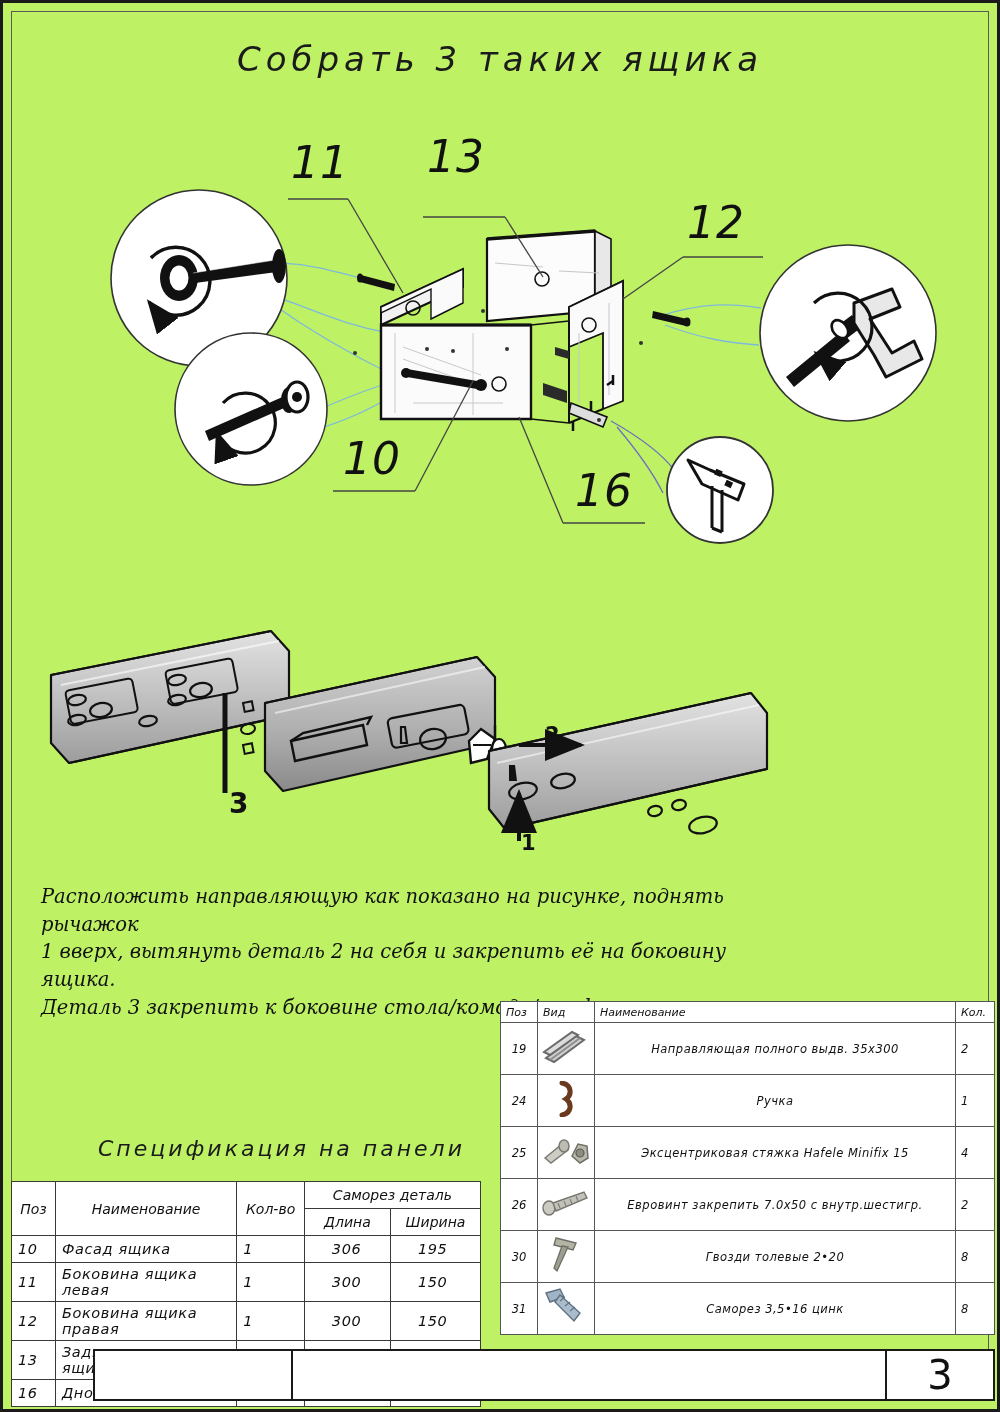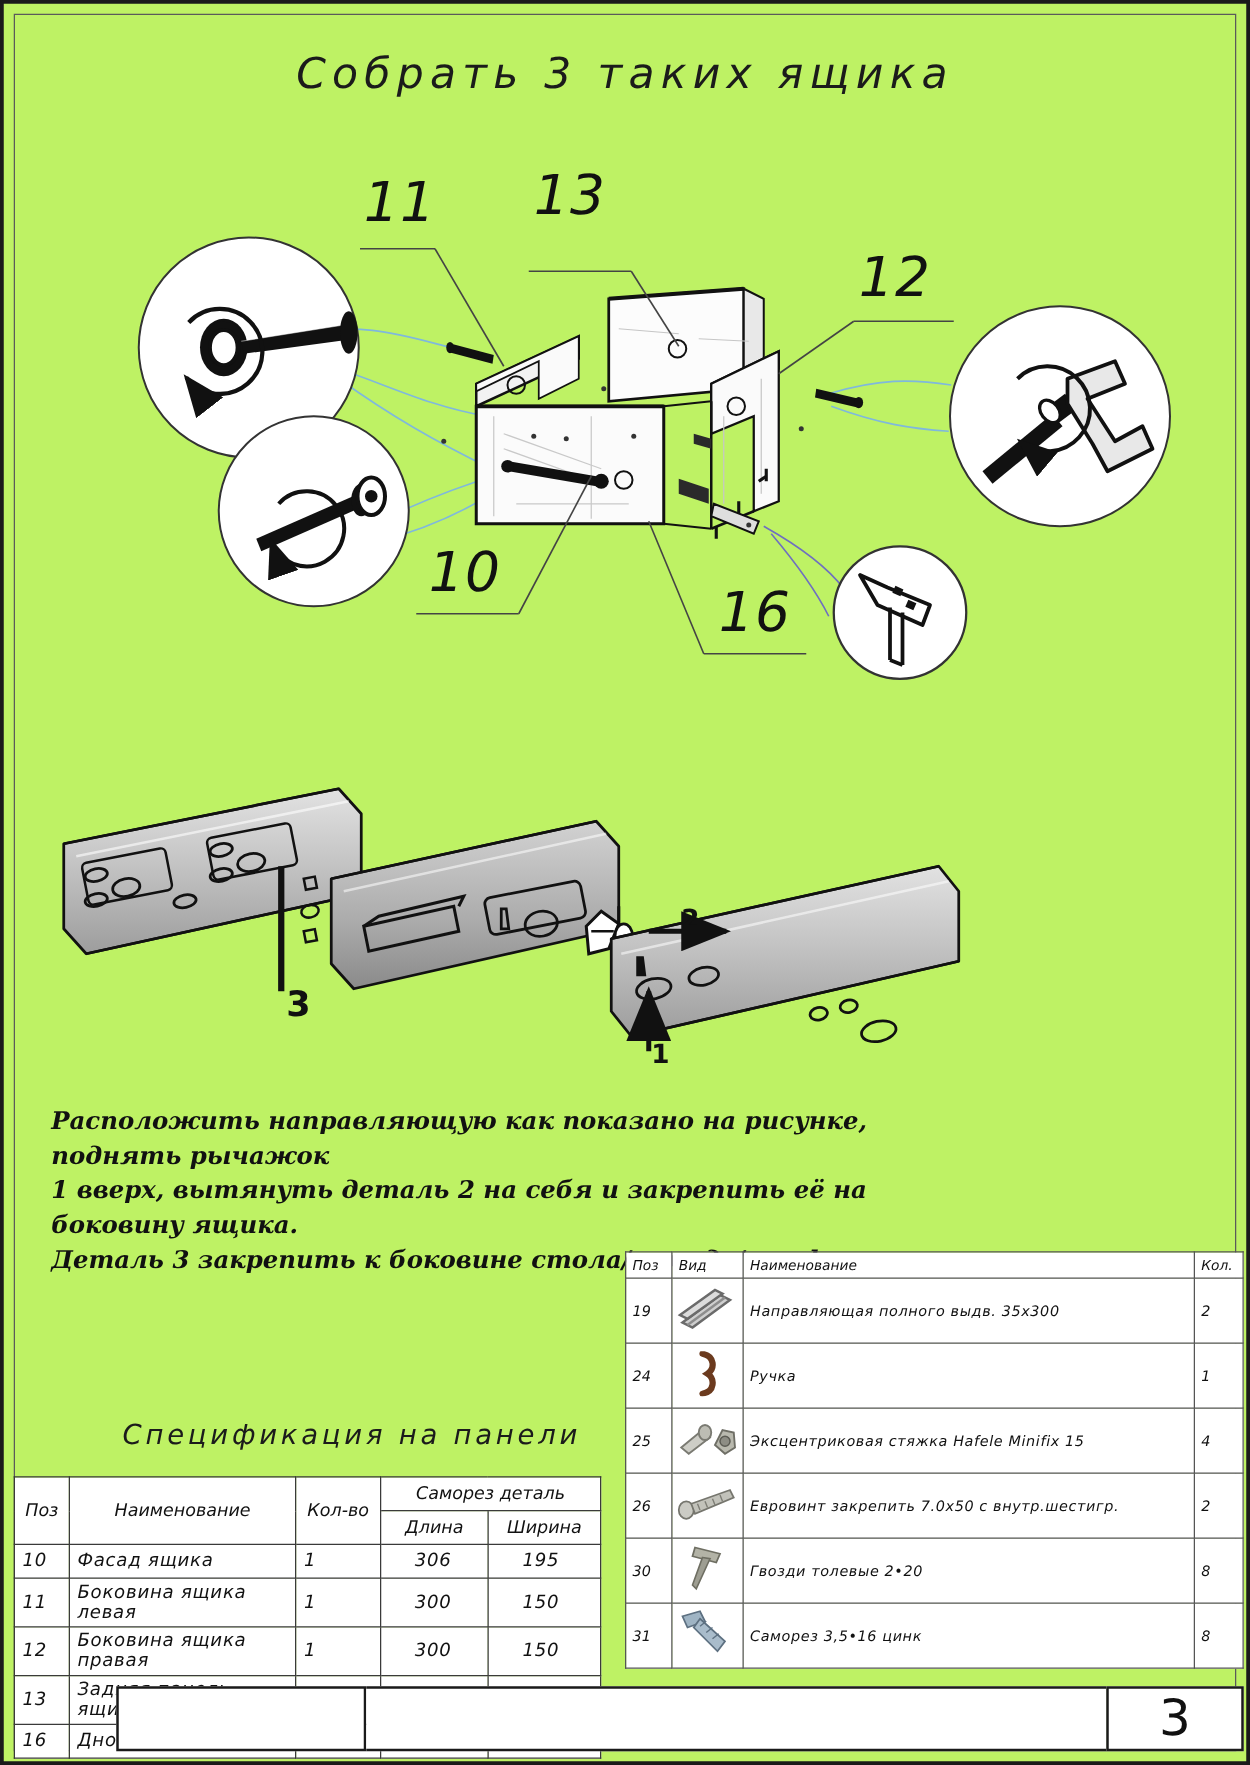--- a/index.html
+++ b/index.html
@@ -49,7 +49,7 @@
   .instructions{
     position:absolute;left:38px;top:880px;width:740px;
     font-family:"DejaVu Serif", serif;
-    font-weight:700;font-style:italic;
+    font-weight:400;font-style:italic;
     font-size:19.5px;line-height:1.42;
     color:#111;
   }

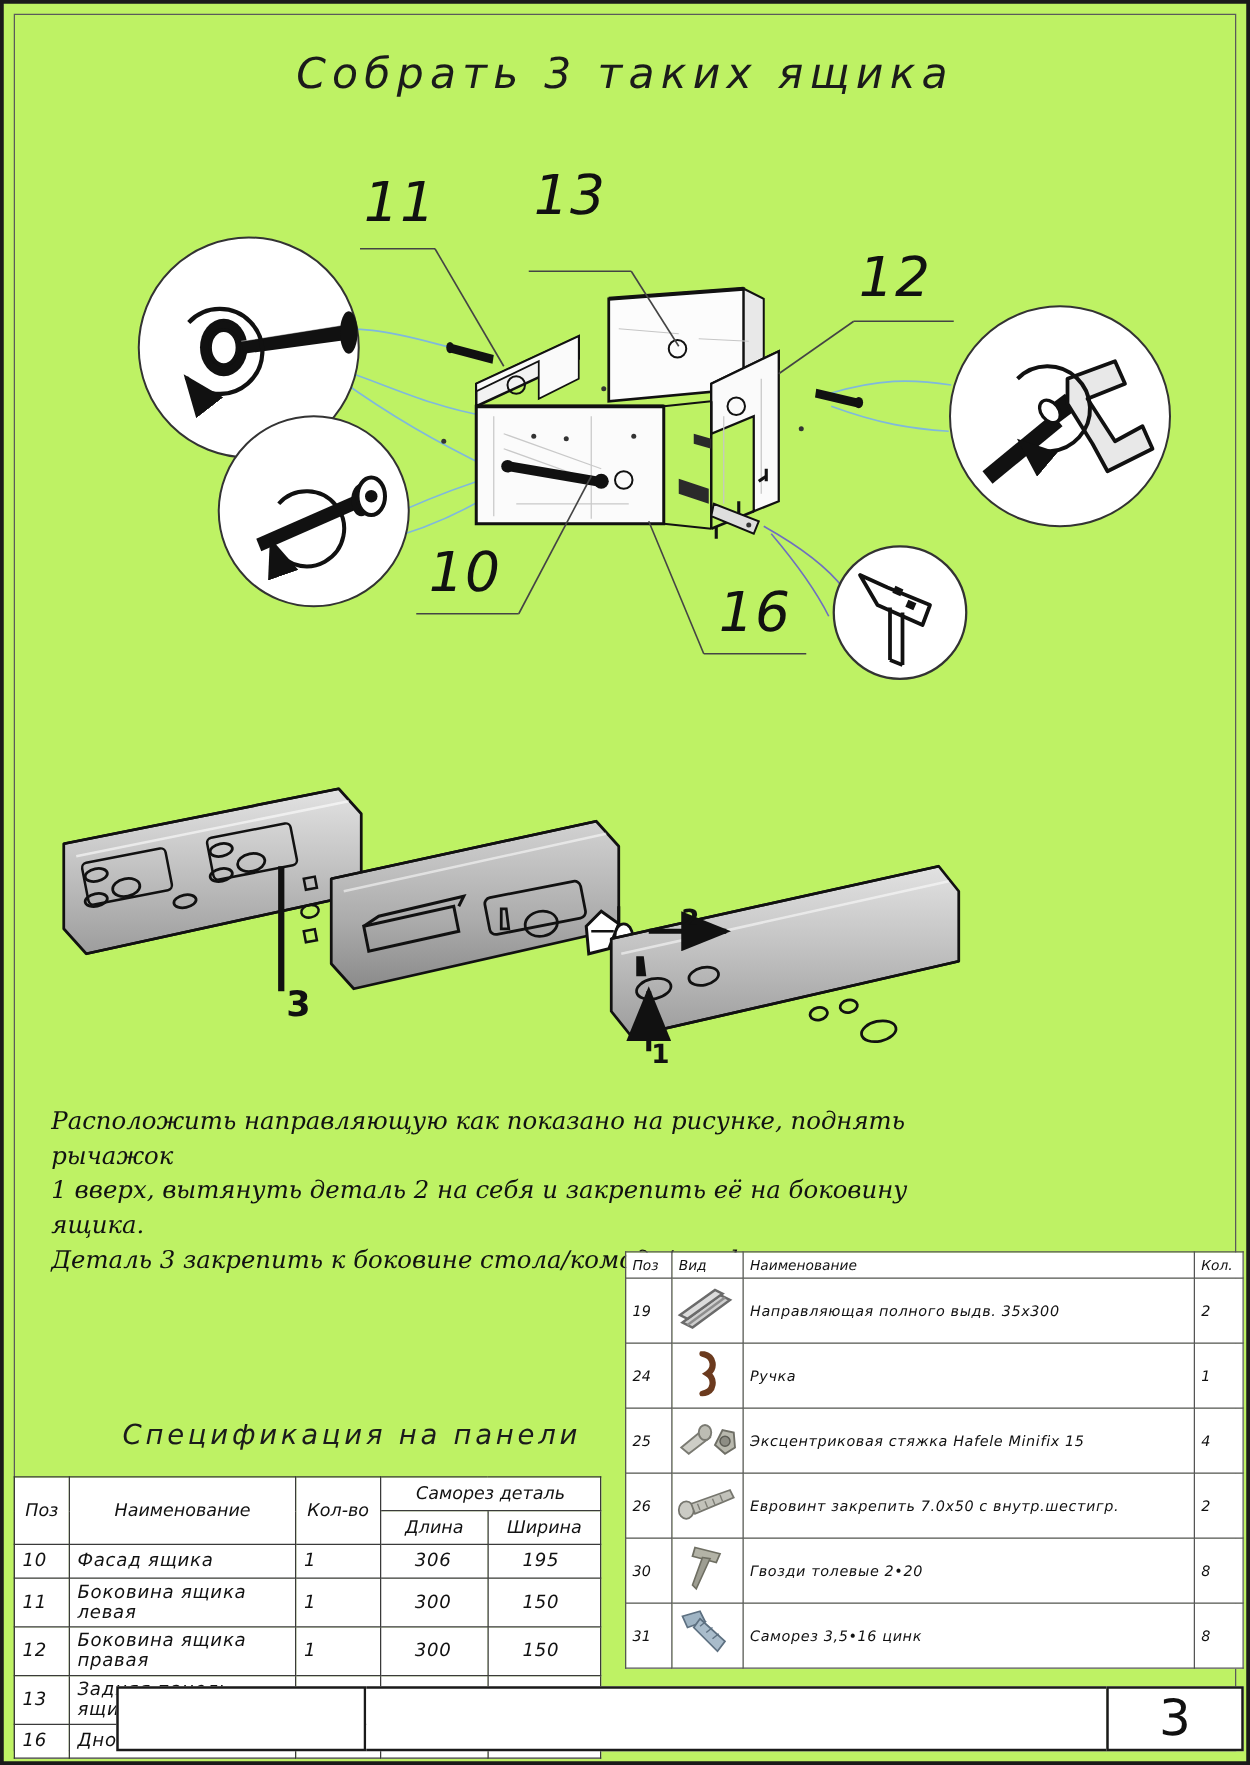--- a/index.html
+++ b/index.html
@@ -92,7 +92,7 @@
     background:#fff;
   }
   .parts-table th{font-size:11px;text-align:left;height:16px;}
-  .parts-table td.p-pos{width:26px;text-align:left;}
+  .parts-table td.p-pos{width:26px;text-align:center;}
   .parts-table td.p-view{width:52px;text-align:center;padding:2px;}
   .parts-table td.p-name{letter-spacing:.5px;}
   .parts-table td.p-qty{width:28px;text-align:left;}

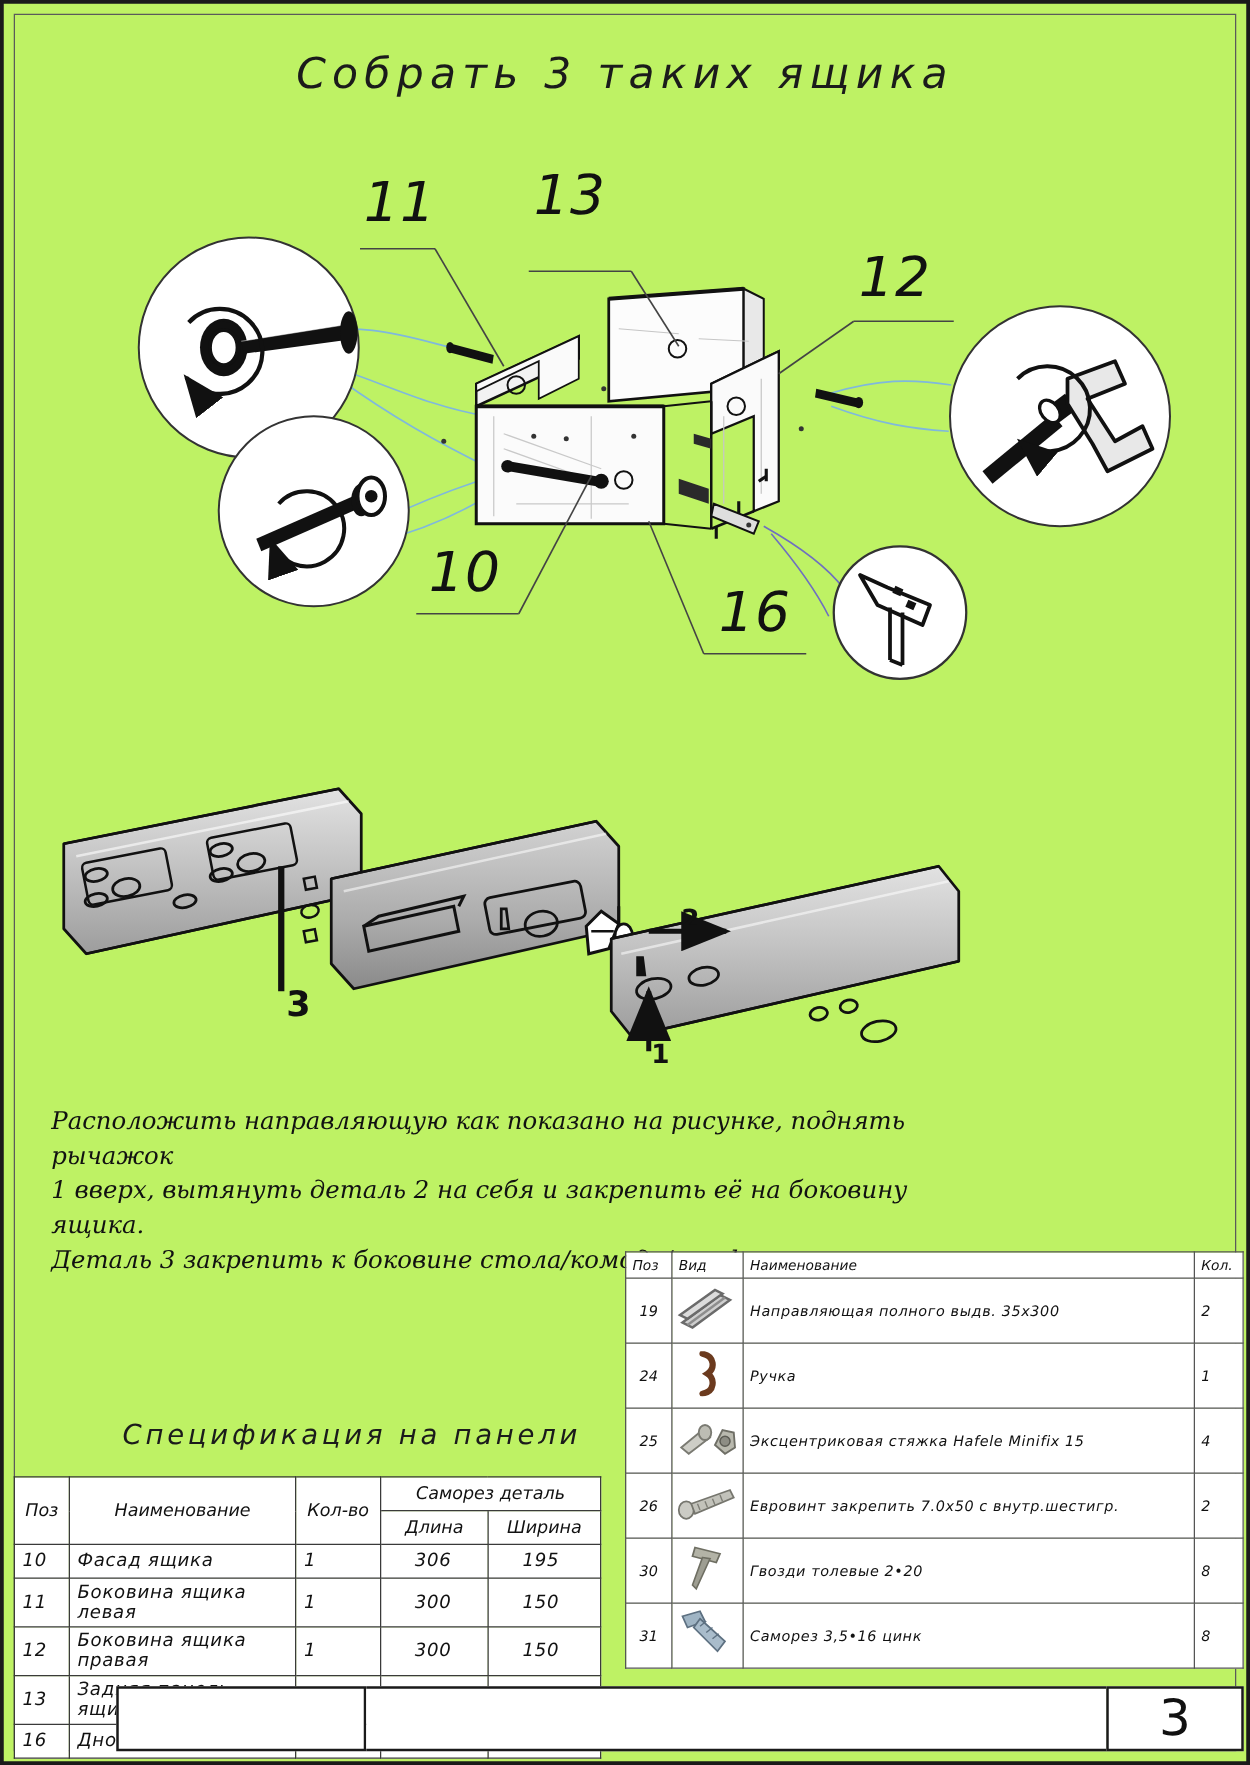--- a/index.html
+++ b/index.html
@@ -94,7 +94,7 @@
   .parts-table th{font-size:11px;text-align:left;height:16px;}
   .parts-table td.p-pos{width:26px;text-align:center;}
   .parts-table td.p-view{width:52px;text-align:center;padding:2px;}
-  .parts-table td.p-name{letter-spacing:.5px;}
+  .parts-table td.p-name{letter-spacing:.5px;text-align:center;}
   .parts-table td.p-qty{width:28px;text-align:left;}
   .parts-row{height:52px;}
 

